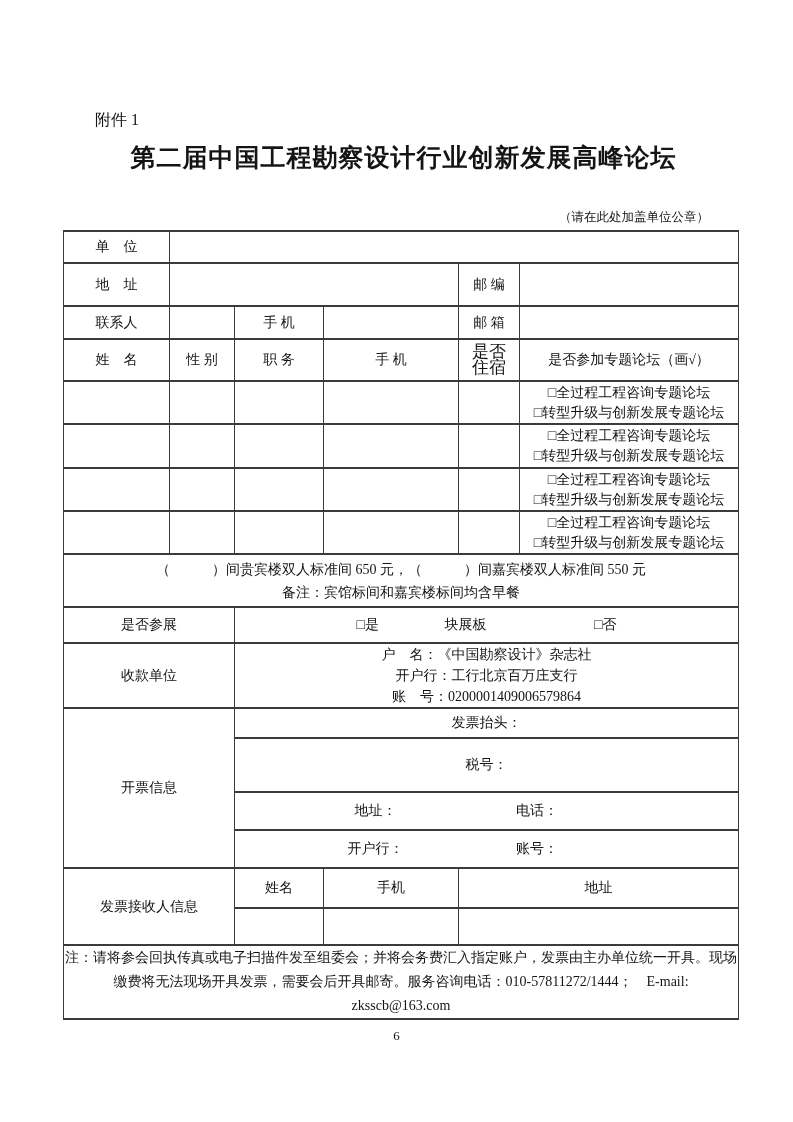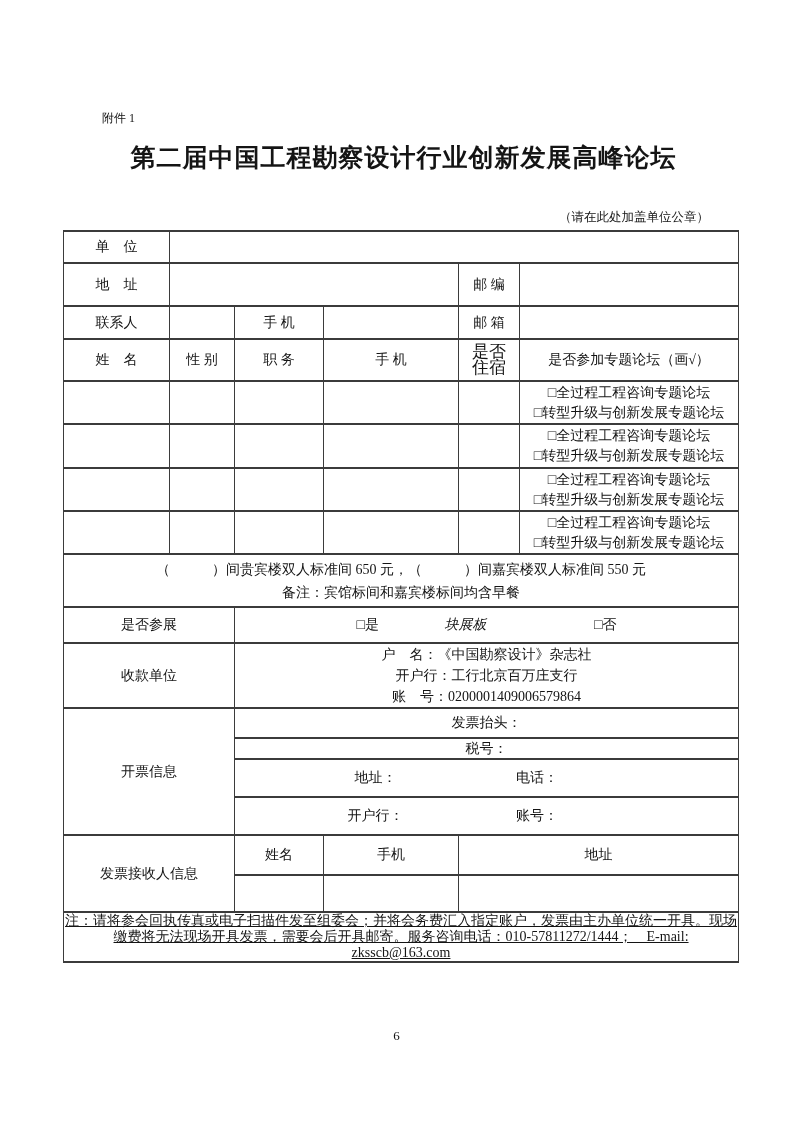--- a/index.html
+++ b/index.html
@@ -5,7 +5,7 @@
   html,body{margin:0;padding:0;background:#888;}
   .page{position:relative;width:793px;height:1122px;background:#ffffff;margin:0 auto;
         font-family:"Liberation Serif","DejaVu Serif",serif;color:#141414;overflow:hidden;}
-  .attachment{position:absolute;left:102px;top:110px;font-size:12px;}
+  .attachment{position:absolute;left:95px;top:110px;font-size:16px;}
   .doc-title{position:absolute;left:7px;top:141px;width:100%;text-align:center;
              font-family:"Liberation Sans","DejaVu Sans",sans-serif;font-weight:bold;
              font-size:25px;letter-spacing:1px;}

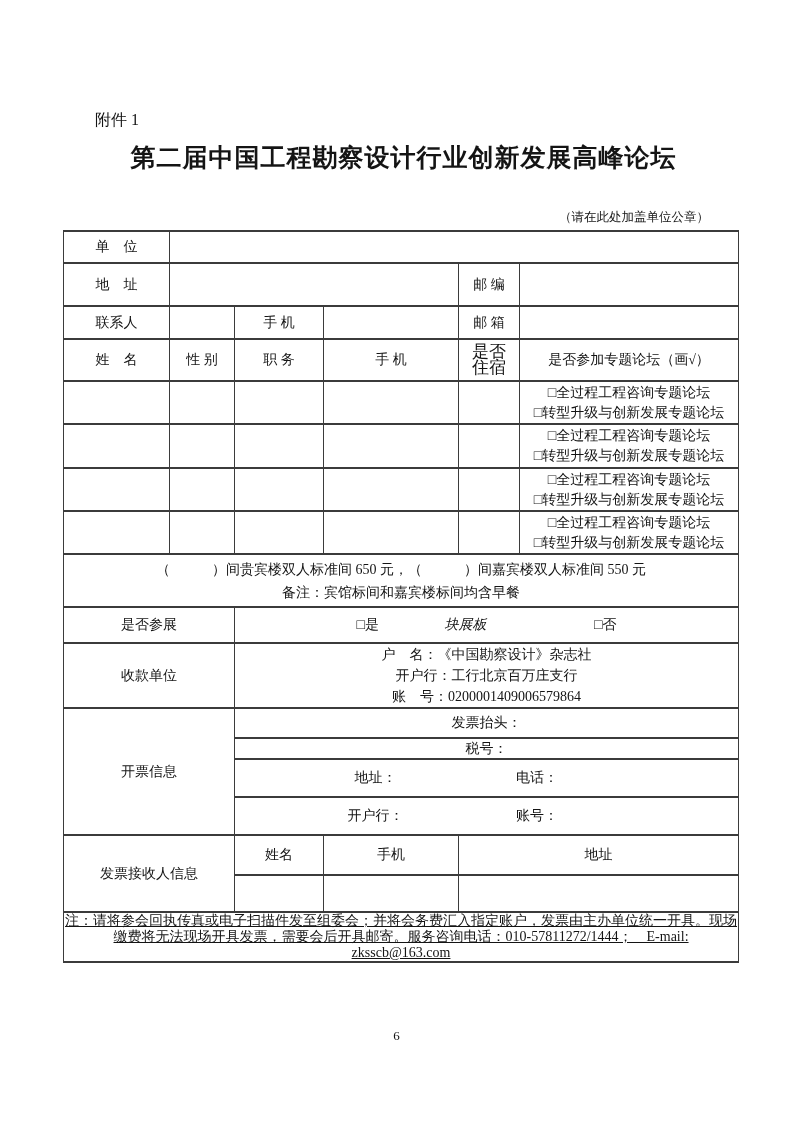--- a/index.html
+++ b/index.html
@@ -26,7 +26,7 @@
   .hotel-cell{text-align:left;padding:4px 9px;font-size:13.5px;line-height:23px;}
   .exhibit-cell{text-align:left;padding-left:30px;font-size:14px;}
   .exhibit-cell .gap1{margin-right:62px;}
-  .exhibit-cell .gap2{margin-right:104px;font-style:italic;}
+  .exhibit-cell .gap2{margin-right:104px;}
   .payee-cell{text-align:left;padding:3px 0 3px 8px;font-size:13.5px;line-height:21px;}
   .inv-cell{text-align:left;padding-left:8px;font-size:13.5px;}
   .inv-split{display:flex;align-items:center;}

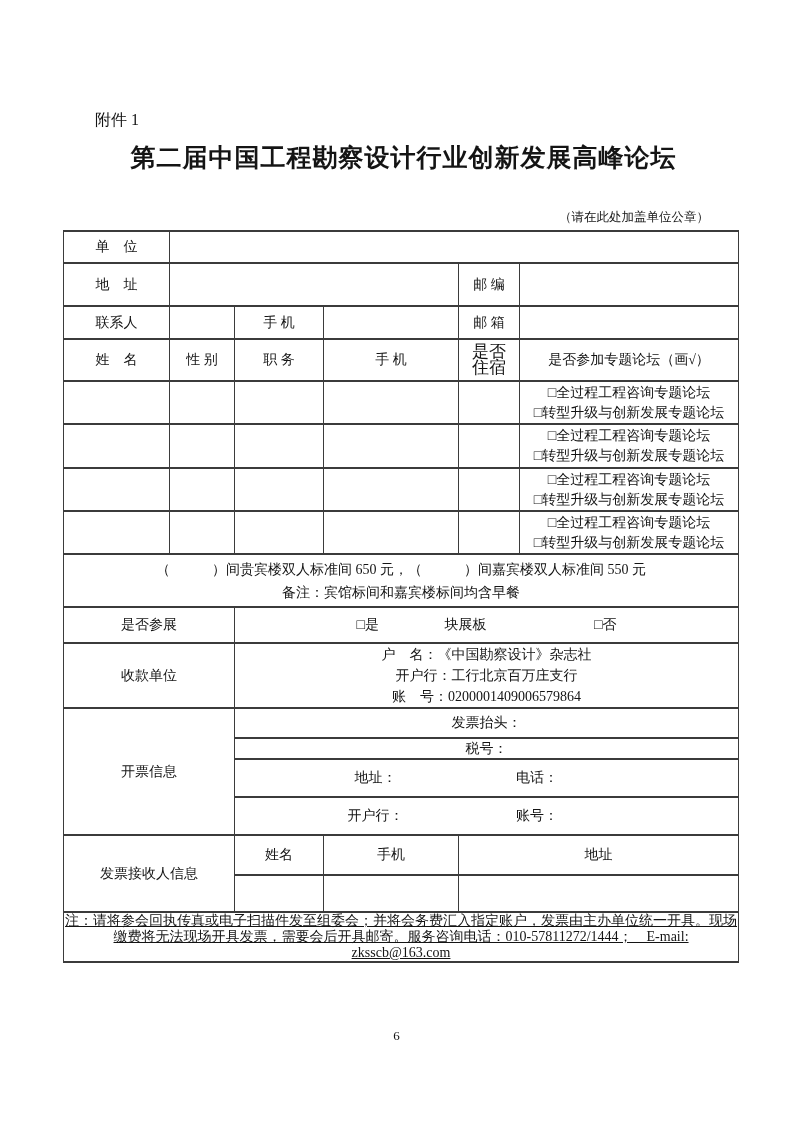--- a/index.html
+++ b/index.html
@@ -163,7 +163,7 @@
         <span>发票抬头：</span>
       </td>
     </tr>
-    <tr style="height:21px">
+    <tr style="height:54px">
       <td colspan="4" class="inv-cell">
         <span>税号：</span>
       </td>

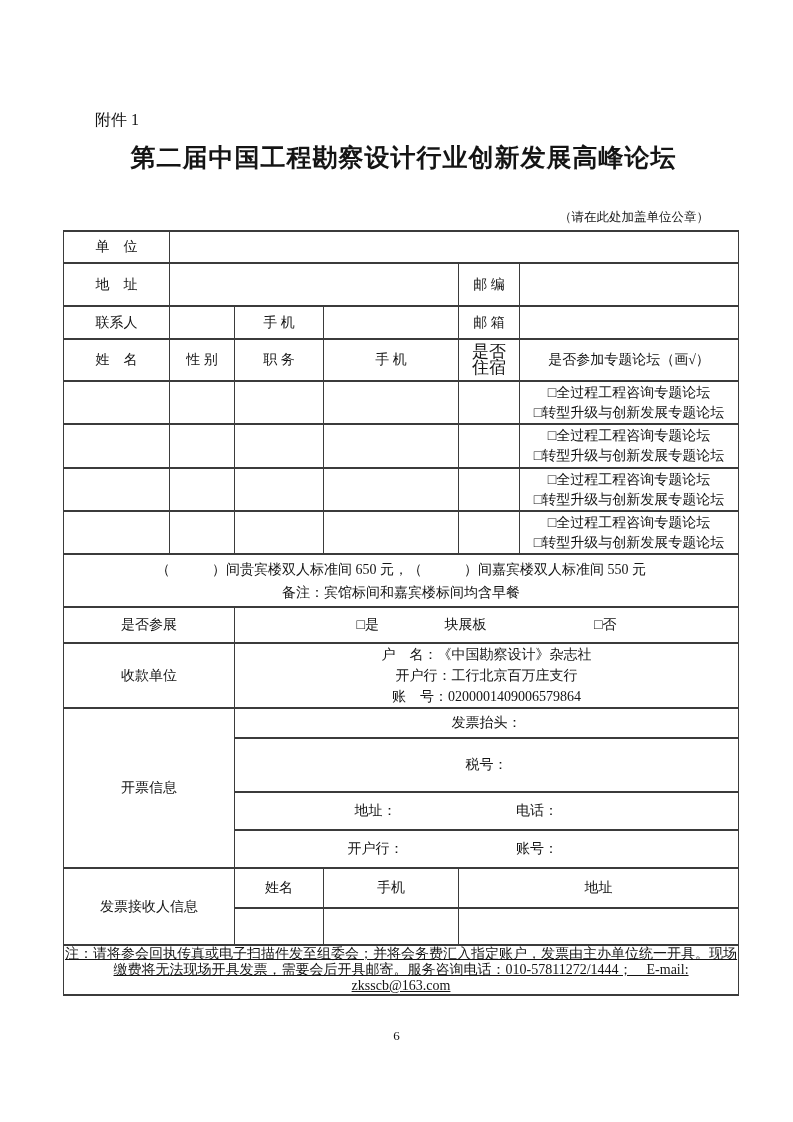--- a/index.html
+++ b/index.html
@@ -32,7 +32,7 @@
   .inv-split{display:flex;align-items:center;}
   .inv-split .l{flex:0 0 281px;}
   .recip-head{font-size:13.5px;}
-  .note-cell{text-align:left;padding:3px 8px;font-size:13px;line-height:16px;text-align:justify;text-decoration:underline;}
+  .note-cell{text-align:left;padding:3px 8px;font-size:13px;line-height:24px;text-align:justify;}
 </style>
 </head>
 <body>

